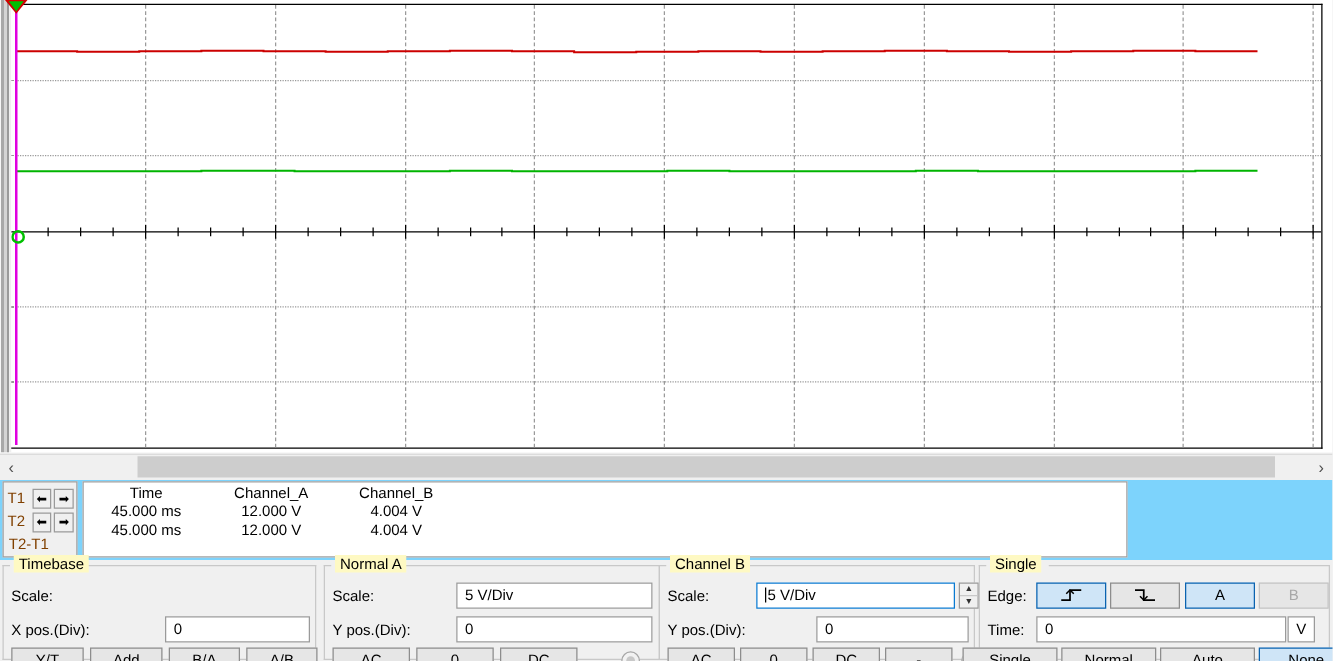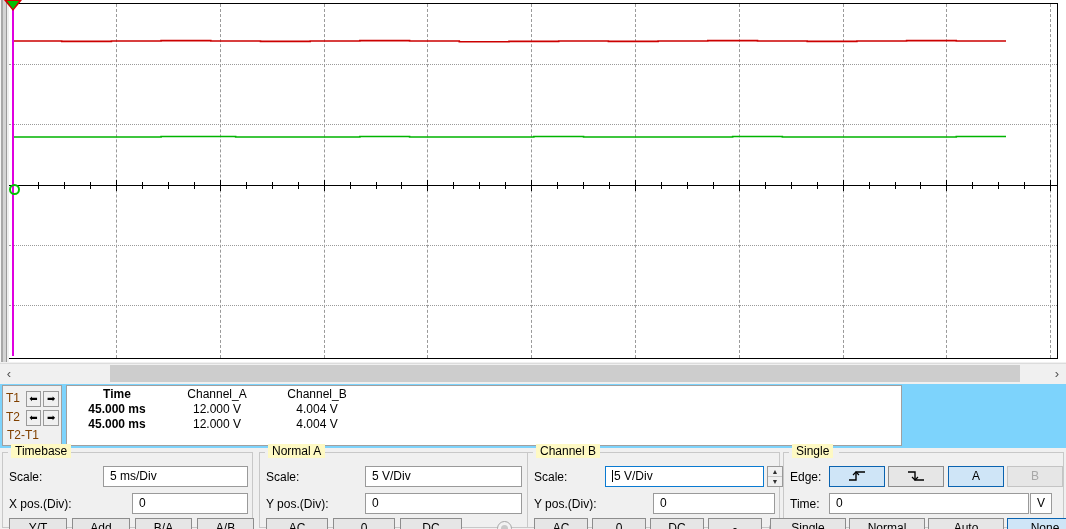--- a/index.html
+++ b/index.html
@@ -115,7 +115,7 @@
     width: 90px;
   }
   #readout-table td { text-align: center; padding: 0 6px; height: 15px; width: 90px; }
-  #readout-table th.c0, #readout-table td.c0 { width: 100px; font-weight: bold; }
+  #readout-table th.c0, #readout-table td.c0 { width: 100px; }
   #readout-table th.c1, #readout-table td.c1 { width: 100px; }
   #readout-table th.c2, #readout-table td.c2 { width: 100px; }
 

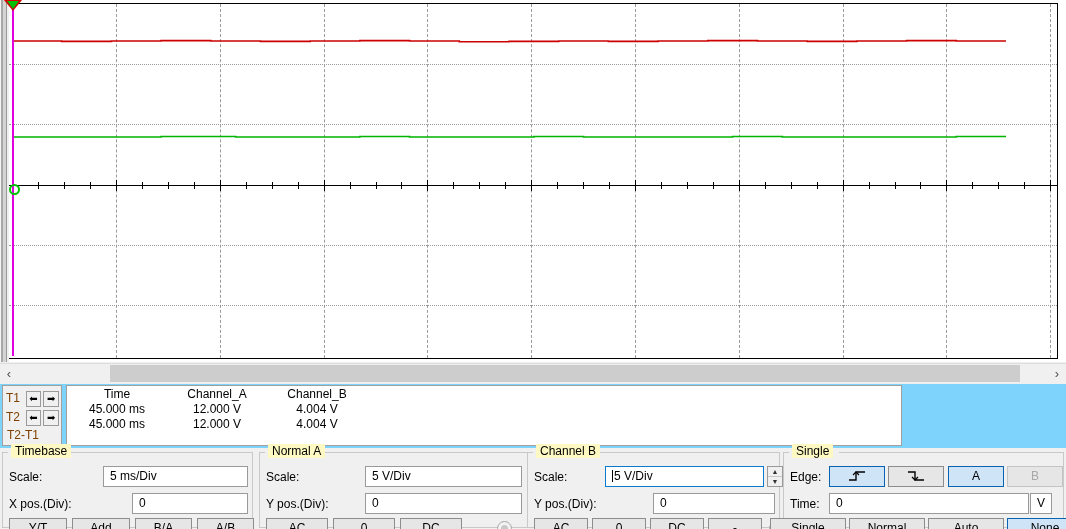--- a/index.html
+++ b/index.html
@@ -325,7 +325,6 @@
       <div class="group-topline-r" style="width:235px;"></div>
       <div class="group-title">Timebase</div>
       <div class="row-label" style="left:6px; top:18px;">Scale:</div>
-      <div class="txt-input" style="left:100px; top:14px; width:145px;">5 ms/Div</div>
       <div class="row-label" style="left:6px; top:45px;">X pos.(Div):</div>
       <div class="txt-input" style="left:129px; top:41px; width:116px;">0</div>
       <div class="btn" style="left:6px; top:66px; width:58px;">Y/T</div>

